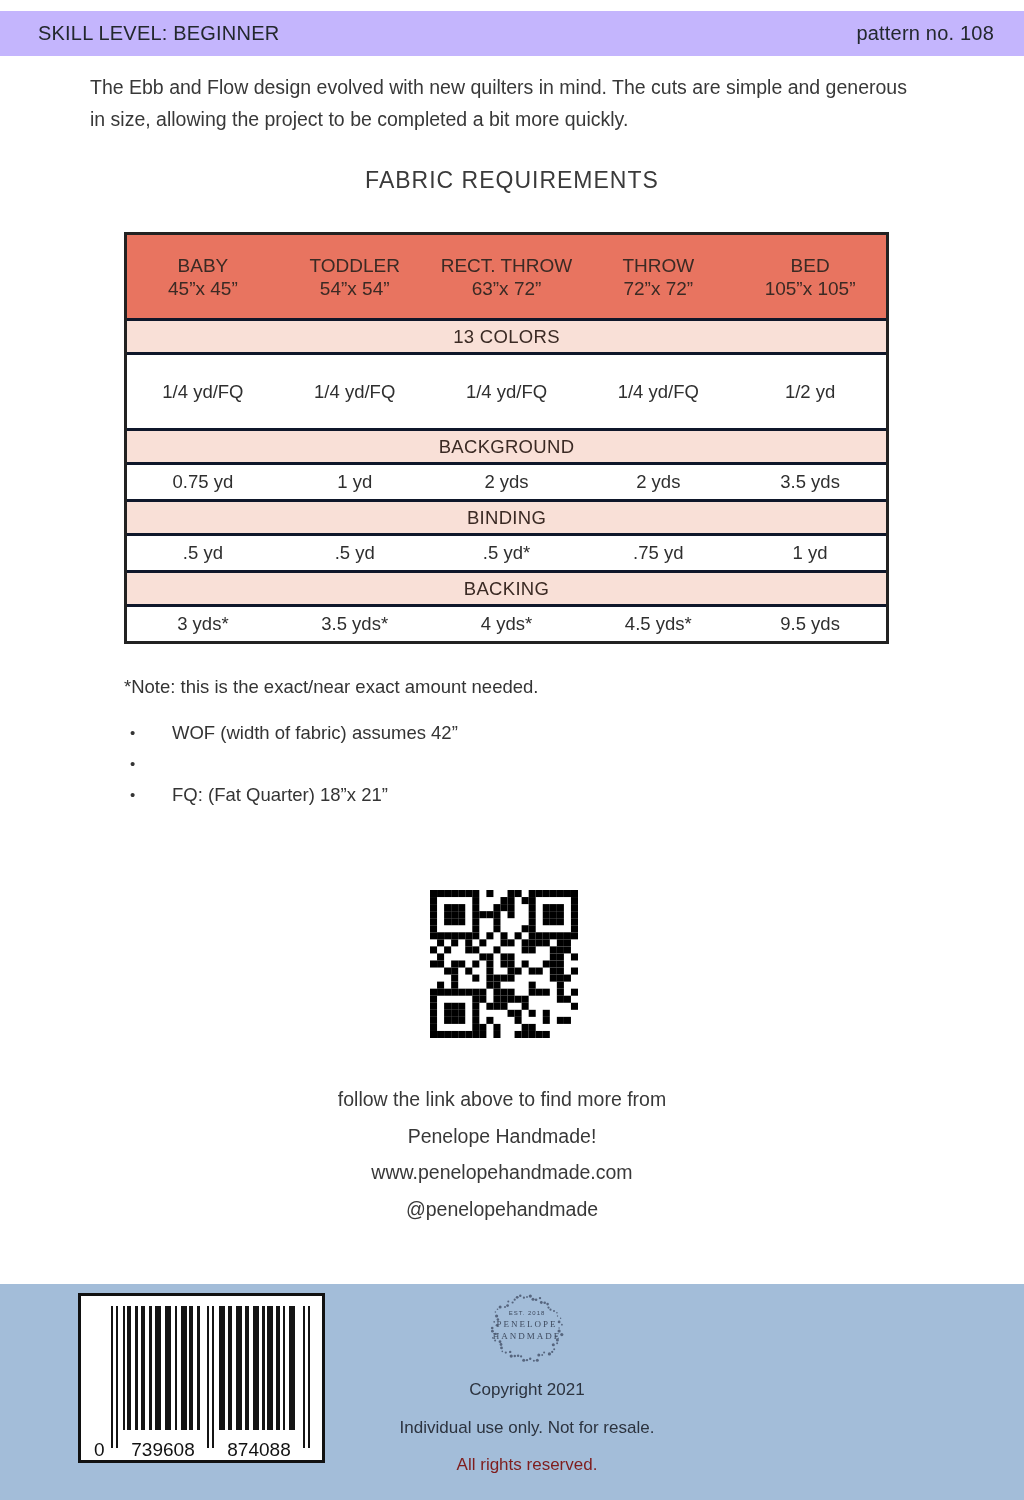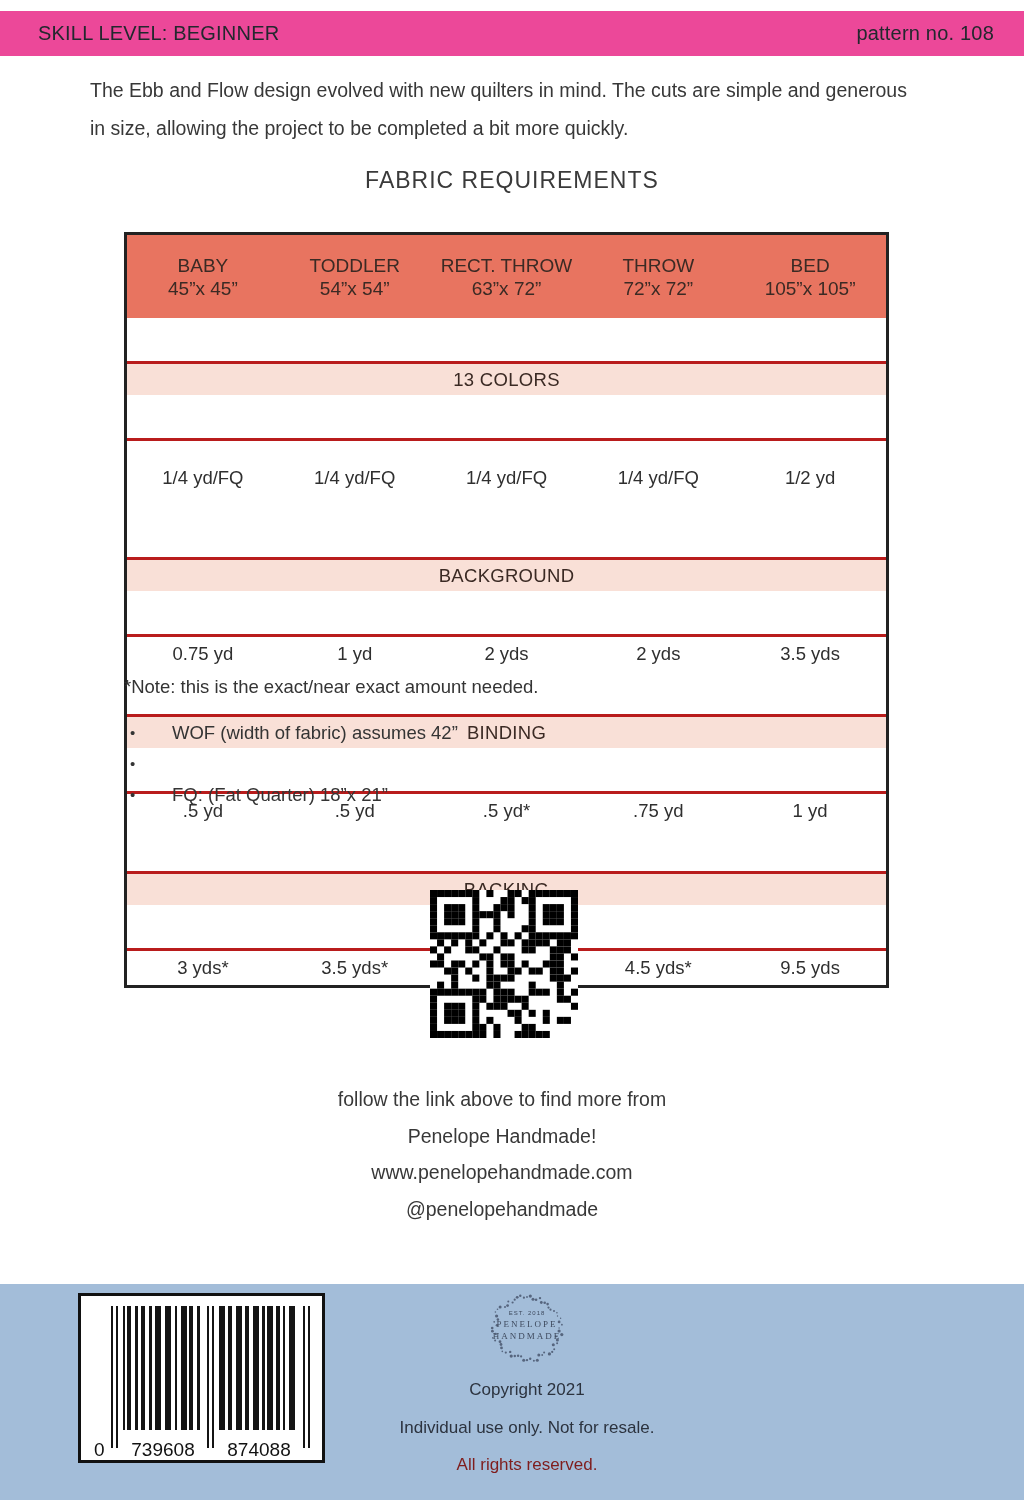--- a/index.html
+++ b/index.html
@@ -8,7 +8,7 @@
   #page { position:relative; width:1024px; height:1500px; background:#ffffff; overflow:hidden; margin:0 auto; }
 
   
-  .topbar { position:absolute; left:0; top:11px; width:1024px; height:45px; background:#ec4899;
+  .topbar { position:absolute; left:0; top:11px; width:1024px; height:45px; background:#c4b5fd;
             display:flex; align-items:center; justify-content:space-between; padding:0 30px 0 38px;
             font-size:20px; color:#23282e; letter-spacing:0.2px; }
 

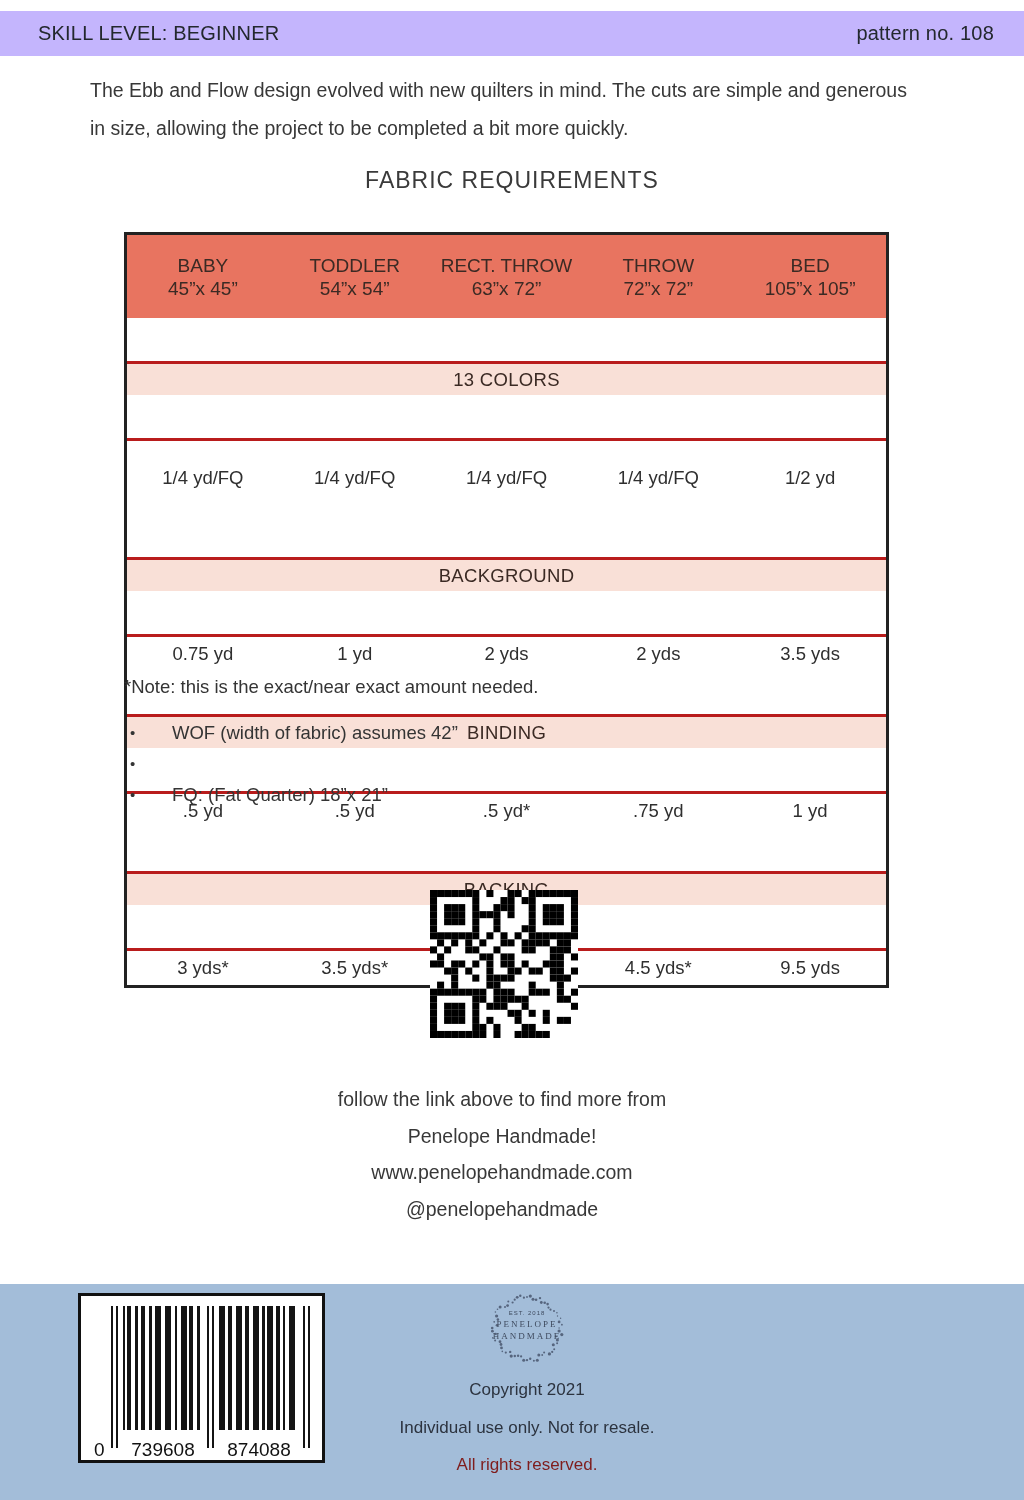--- a/index.html
+++ b/index.html
@@ -13,7 +13,7 @@
             font-size:20px; color:#23282e; letter-spacing:0.2px; }
 
   
-  .intro { position:absolute; left:90px; top:71px; width:828px; font-size:19.5px; line-height:38px; color:#383838; }
+  .intro { position:absolute; left:90px; top:71px; width:828px; font-size:19.5px; line-height:32px; color:#383838; }
 
   
   .ftitle { position:absolute; left:0; top:167px; width:1024px; text-align:center;

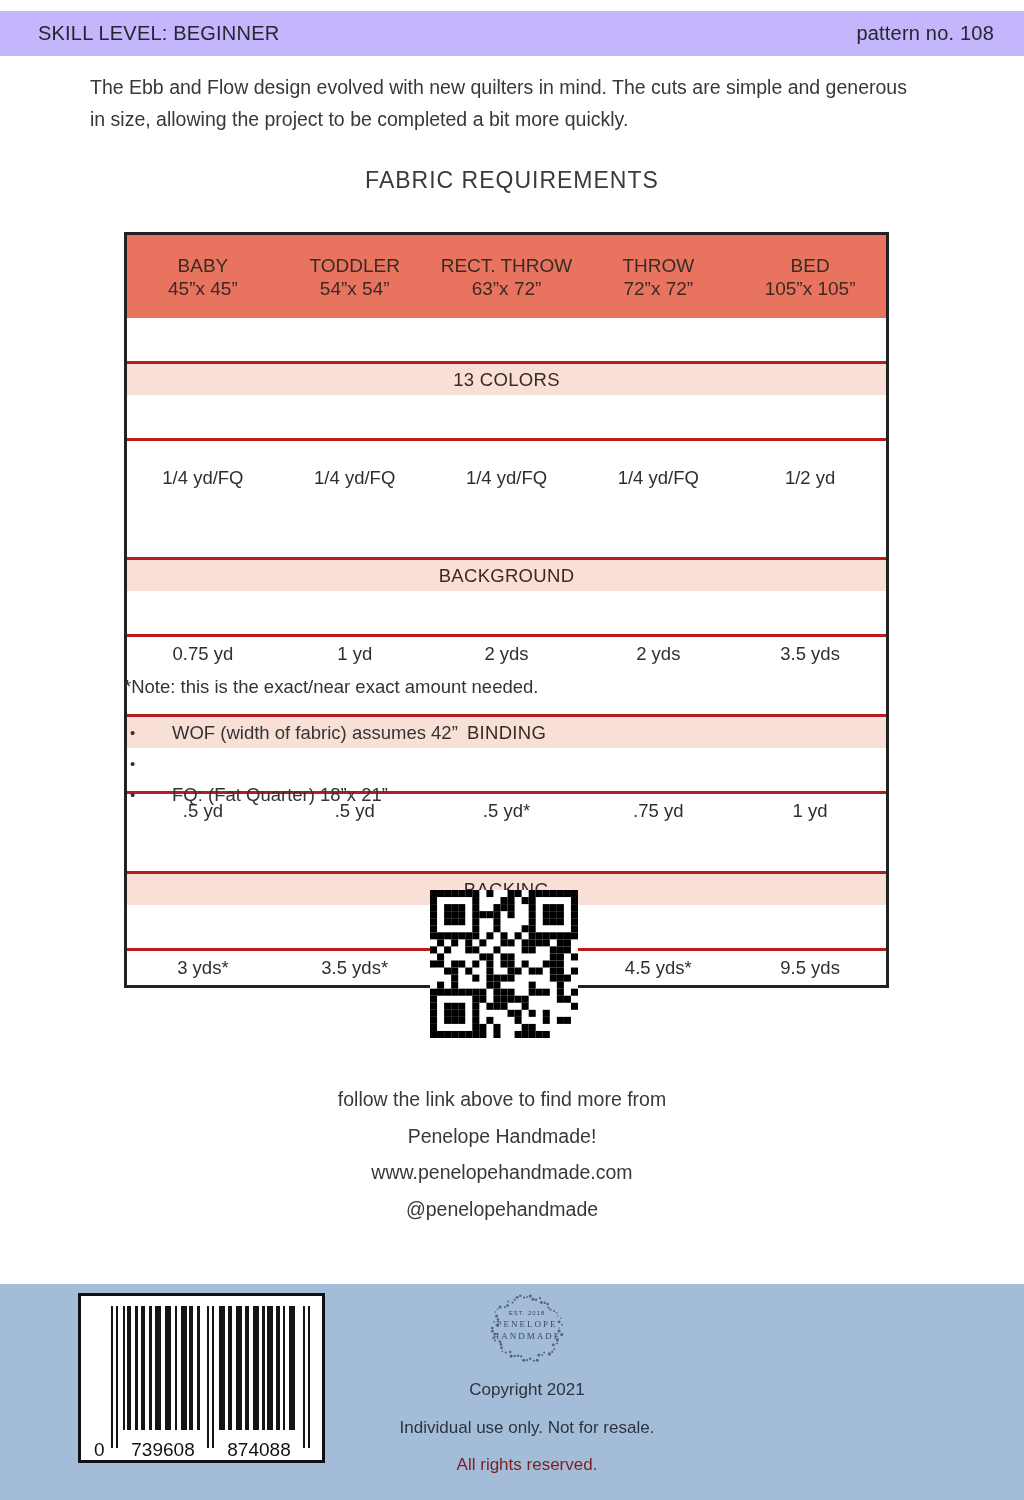--- a/index.html
+++ b/index.html
@@ -22,7 +22,7 @@
   
   .ftable { position:absolute; left:124px; top:232px; width:765px; border:3px solid #222222; background:#ffffff; }
   .trow { display:block; }
-  .trow + .trow { border-top:3px solid #b91c1c;margin-top:43px; }
+  .trow + .trow { border-top:3px solid #0f172a; }
   .thead { height:83px; background:#e87460; display:grid; grid-template-columns:repeat(5,1fr); }
   .th { display:flex; flex-direction:column; align-items:center; justify-content:center;
         font-size:19px; line-height:23px; color:#3b2a24; text-align:center; padding:3px 6px; }

